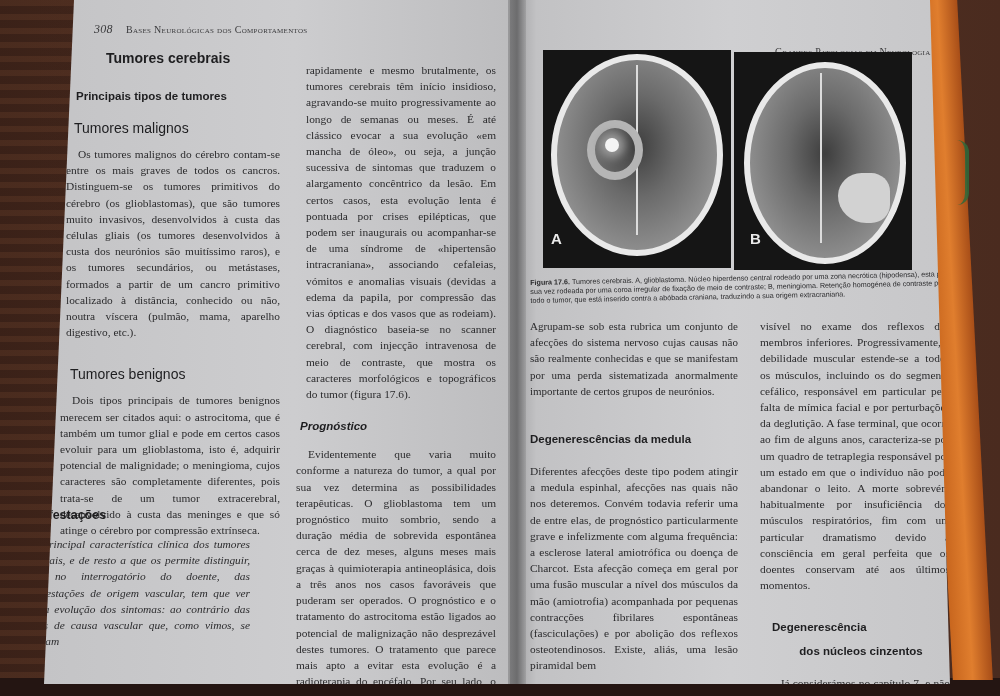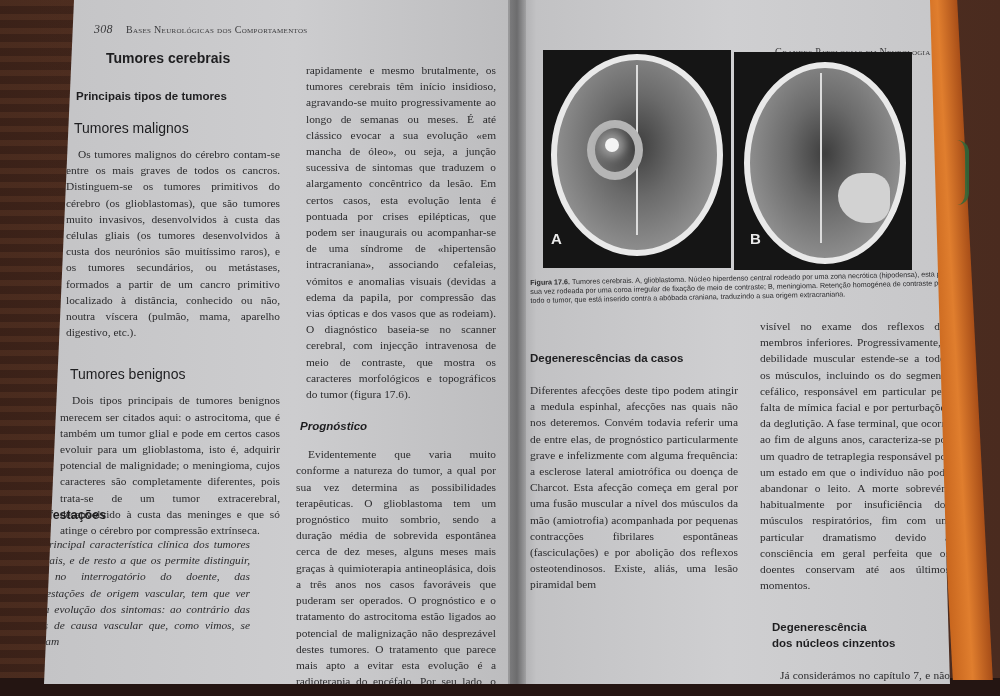--- a/index.html
+++ b/index.html
@@ -119,6 +119,7 @@
   </div>
 
   <div class="abs" style="left:20px; top:318px; width:208px;">
+    <p class="para" style="text-indent:0; font-size:11px;">Agrupam-se sob esta rubrica um conjunto de afecções do sistema nervoso cujas causas não são realmente conhecidas e que se manifestam por uma perda sistematizada anormalmente importante de certos grupos de neurónios.</p>
     <h2 class="h-sub" style="margin:34px 0 18px 0;">Degenerescências da casos</h2>
     <p class="para" style="text-indent:0;">Diferentes afecções deste tipo podem atingir a medula espinhal, afecções nas quais não nos deteremos. Convém todavia referir uma de entre elas, de prognóstico particularmente grave e infelizmente com alguma frequência: a esclerose lateral amiotrófica ou doença de Charcot. Esta afecção começa em geral por uma fusão muscular a nível dos músculos da mão (amiotrofia) acompanhada por pequenas contracções fibrilares espontâneas (fasciculações) e por abolição dos reflexos osteotendinosos. Existe, aliás, uma lesão piramidal bem</p>
   </div>

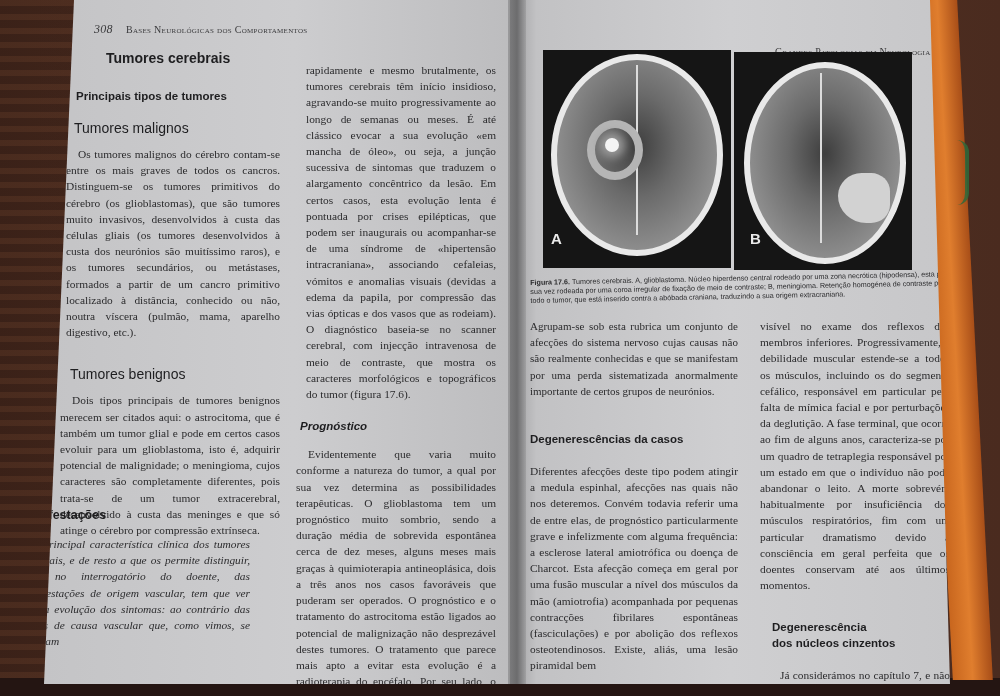--- a/index.html
+++ b/index.html
@@ -120,7 +120,7 @@
 
   <div class="abs" style="left:20px; top:318px; width:208px;">
     <p class="para" style="text-indent:0; font-size:11px;">Agrupam-se sob esta rubrica um conjunto de afecções do sistema nervoso cujas causas não são realmente conhecidas e que se manifestam por uma perda sistematizada anormalmente importante de certos grupos de neurónios.</p>
-    <h2 class="h-sub" style="margin:34px 0 18px 0;">Degenerescências da casos</h2>
+    <h2 class="h-sub" style="margin:34px 0 18px 0;">Degenerescências da medula</h2>
     <p class="para" style="text-indent:0;">Diferentes afecções deste tipo podem atingir a medula espinhal, afecções nas quais não nos deteremos. Convém todavia referir uma de entre elas, de prognóstico particularmente grave e infelizmente com alguma frequência: a esclerose lateral amiotrófica ou doença de Charcot. Esta afecção começa em geral por uma fusão muscular a nível dos músculos da mão (amiotrofia) acompanhada por pequenas contracções fibrilares espontâneas (fasciculações) e por abolição dos reflexos osteotendinosos. Existe, aliás, uma lesão piramidal bem</p>
   </div>
 

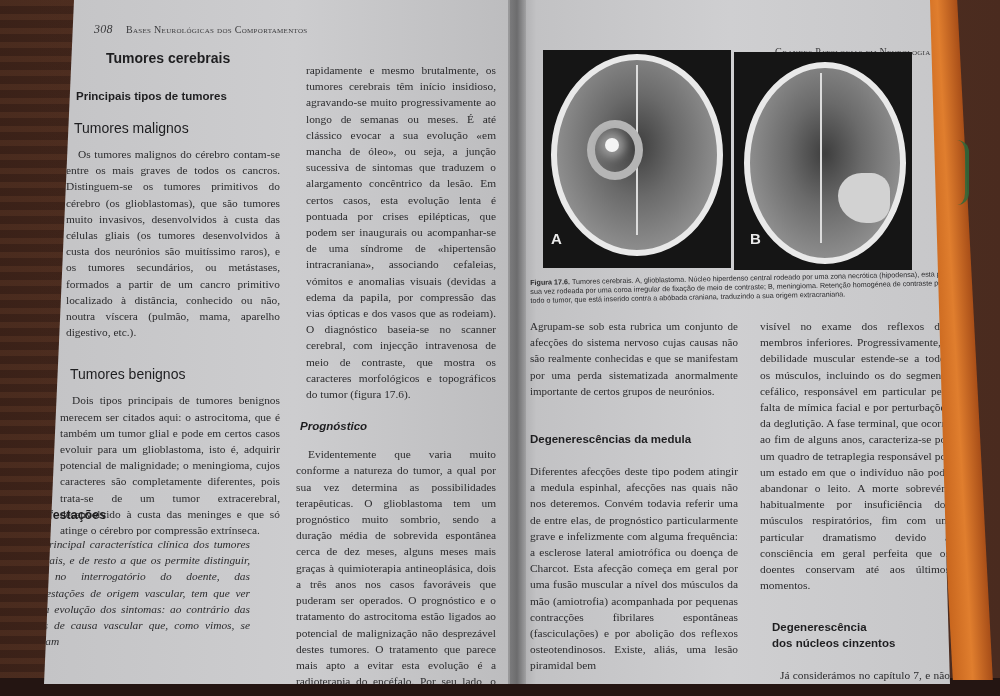--- a/index.html
+++ b/index.html
@@ -127,7 +127,7 @@
   <div class="abs" style="left:250px; top:318px; width:190px;">
     <p class="para" style="text-indent:0;">visível no exame dos reflexos dos membros inferiores. Progressivamente, a debilidade muscular estende-se a todos os músculos, incluindo os do segmento cefálico, responsável em particular pela falta de mímica facial e por perturbações da deglutição. A fase terminal, que ocorre ao fim de alguns anos, caracteriza-se por um quadro de tetraplegia responsável por um estado em que o indivíduo não pode abandonar o leito. A morte sobrevém habitualmente por insuficiência dos músculos respiratórios, fim com um particular dramatismo devido à consciência em geral perfeita que os doentes conservam até aos últimos momentos.</p>
     <h2 class="h-sub" style="margin:28px 0 0 12px;">Degenerescência</h2>
-    <h2 class="h-sub" style="margin:4px 0 18px 12px;">dos núcleos cinzentos</h2>
+    <h2 class="h-sub" style="margin:12px 0 18px 12px;text-align:center;">dos núcleos cinzentos</h2>
     <p class="para" style="margin-left:12px; text-indent:8px;">Já considerámos no capítulo 7, e não voltaremos a elas em pormenor, as duas principais afecções degenerativas que atingem o sistema</p>
   </div>
 </div>

